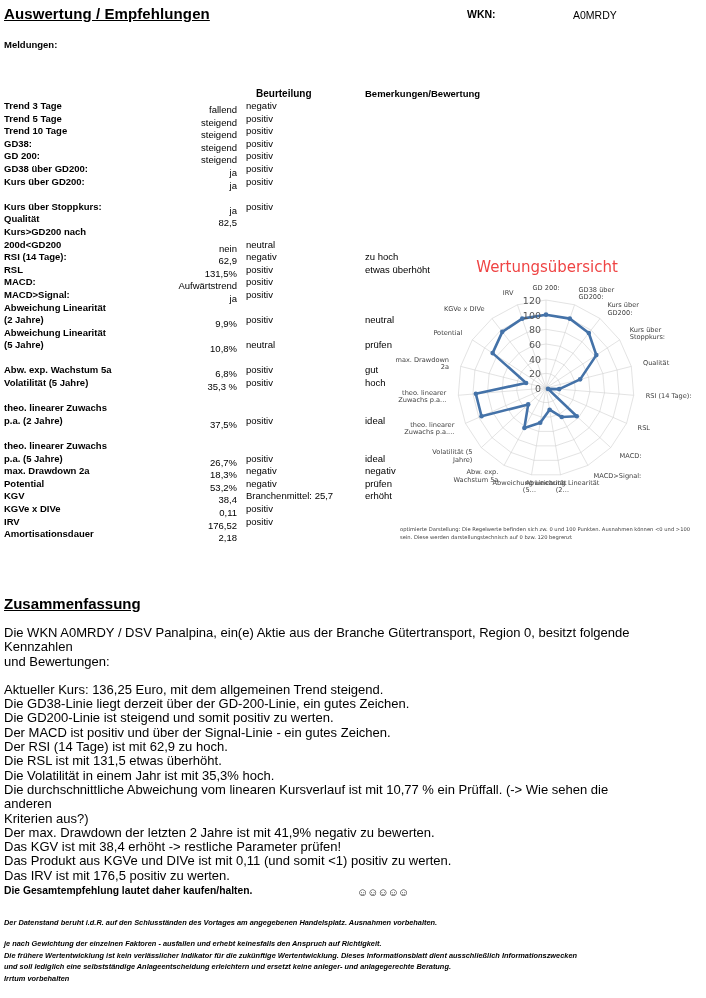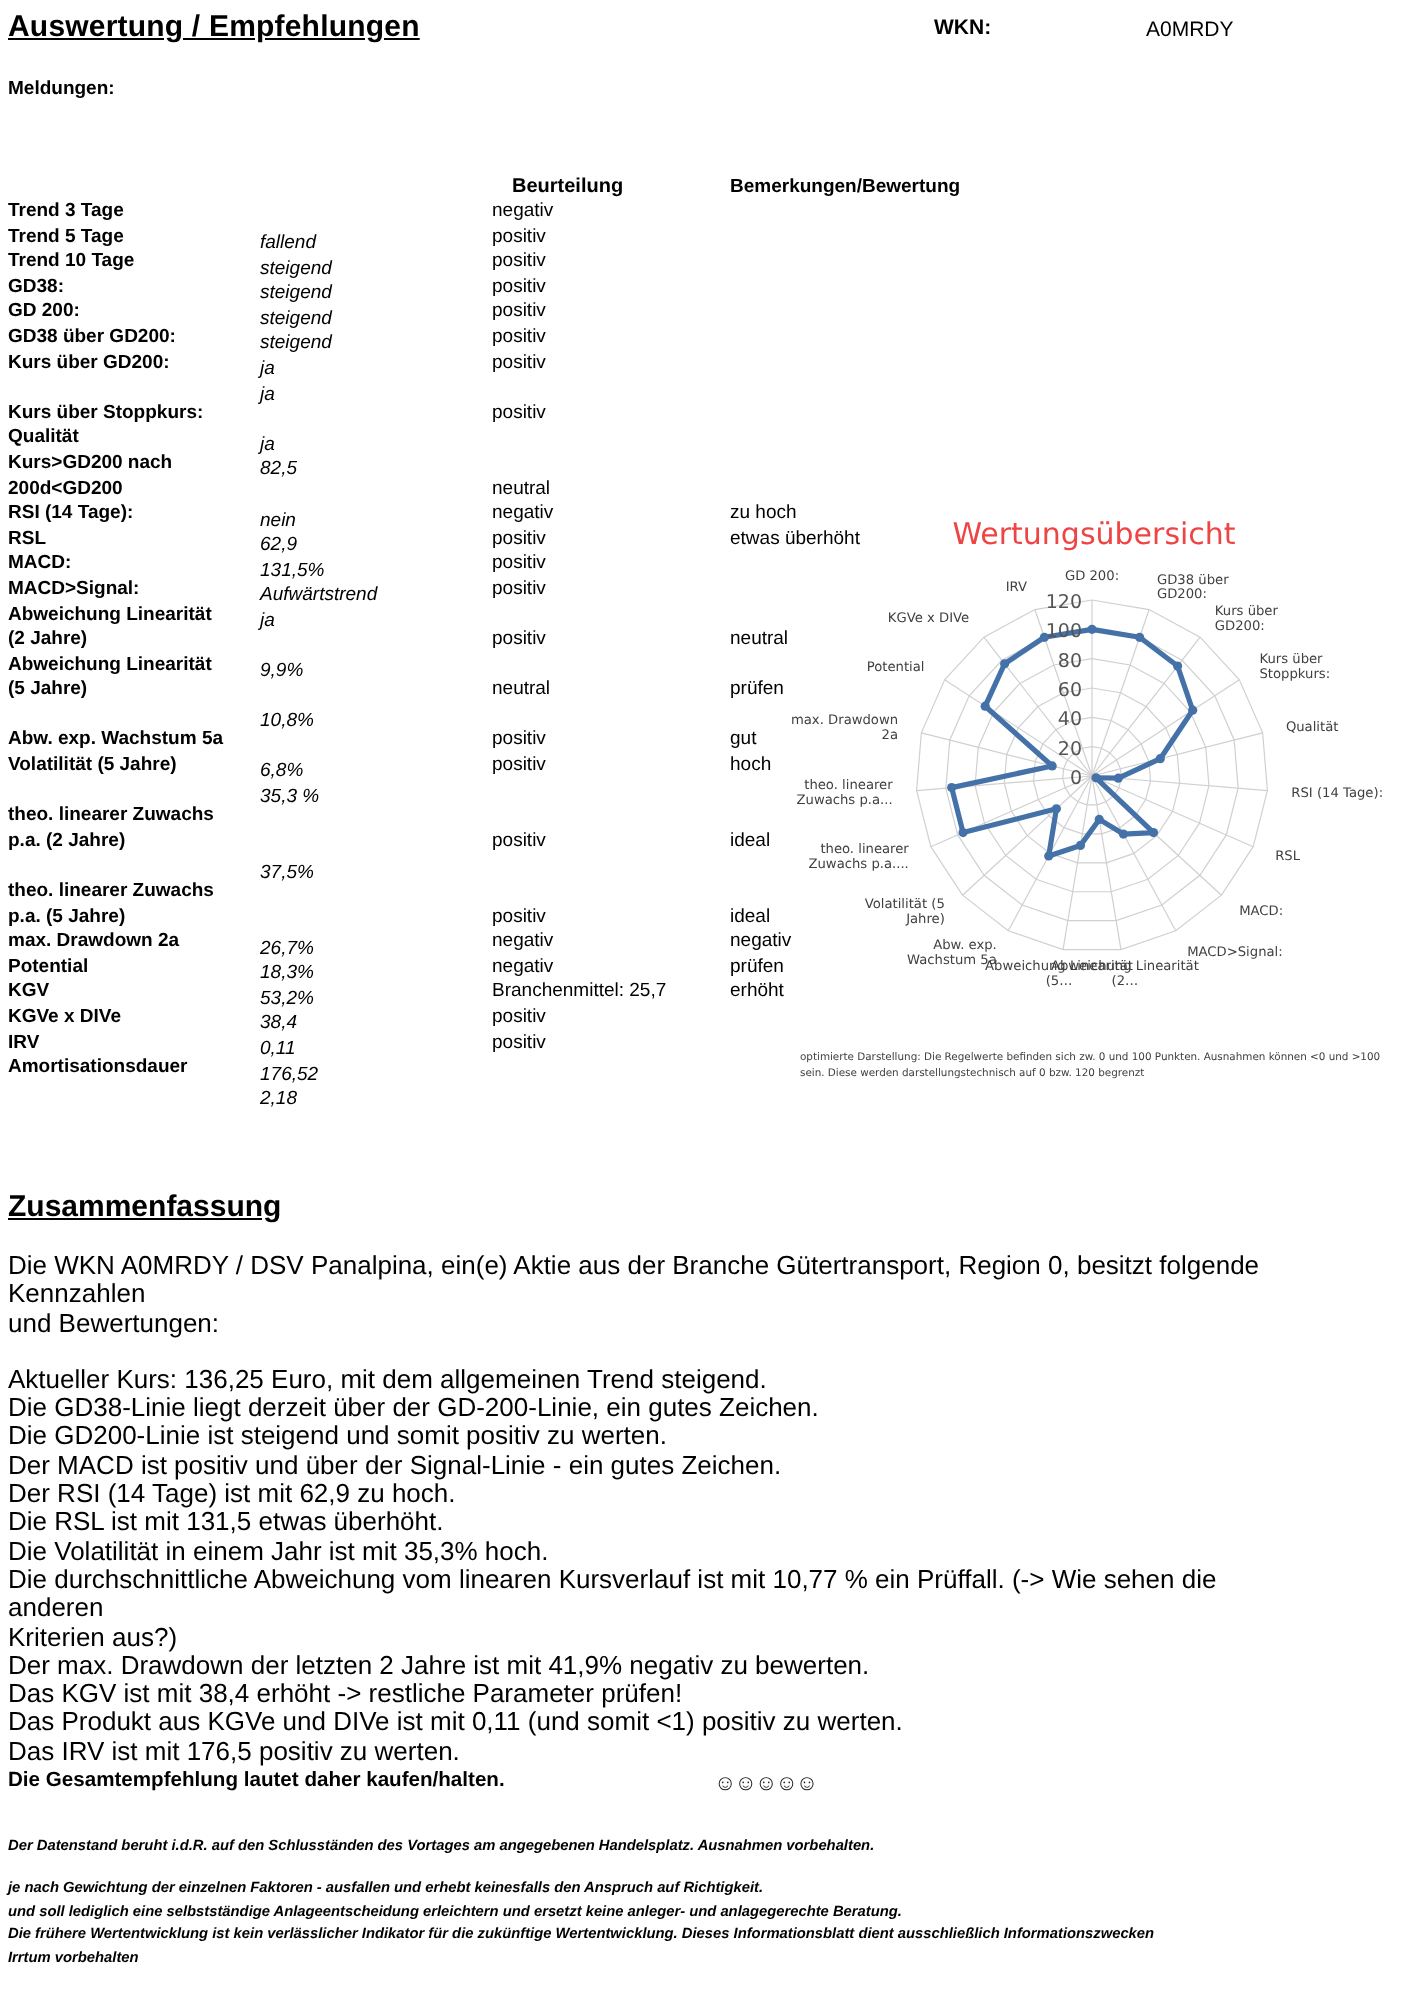--- a/index.html
+++ b/index.html
@@ -94,9 +94,9 @@
     position: absolute;
     left: 130px;
     width: 107px;
-    top: 16px;
+    top: 4px;
+    text-align: right;
     white-space: nowrap;
-    font-style: italic;
   }
   .row .judge {
     position: absolute;

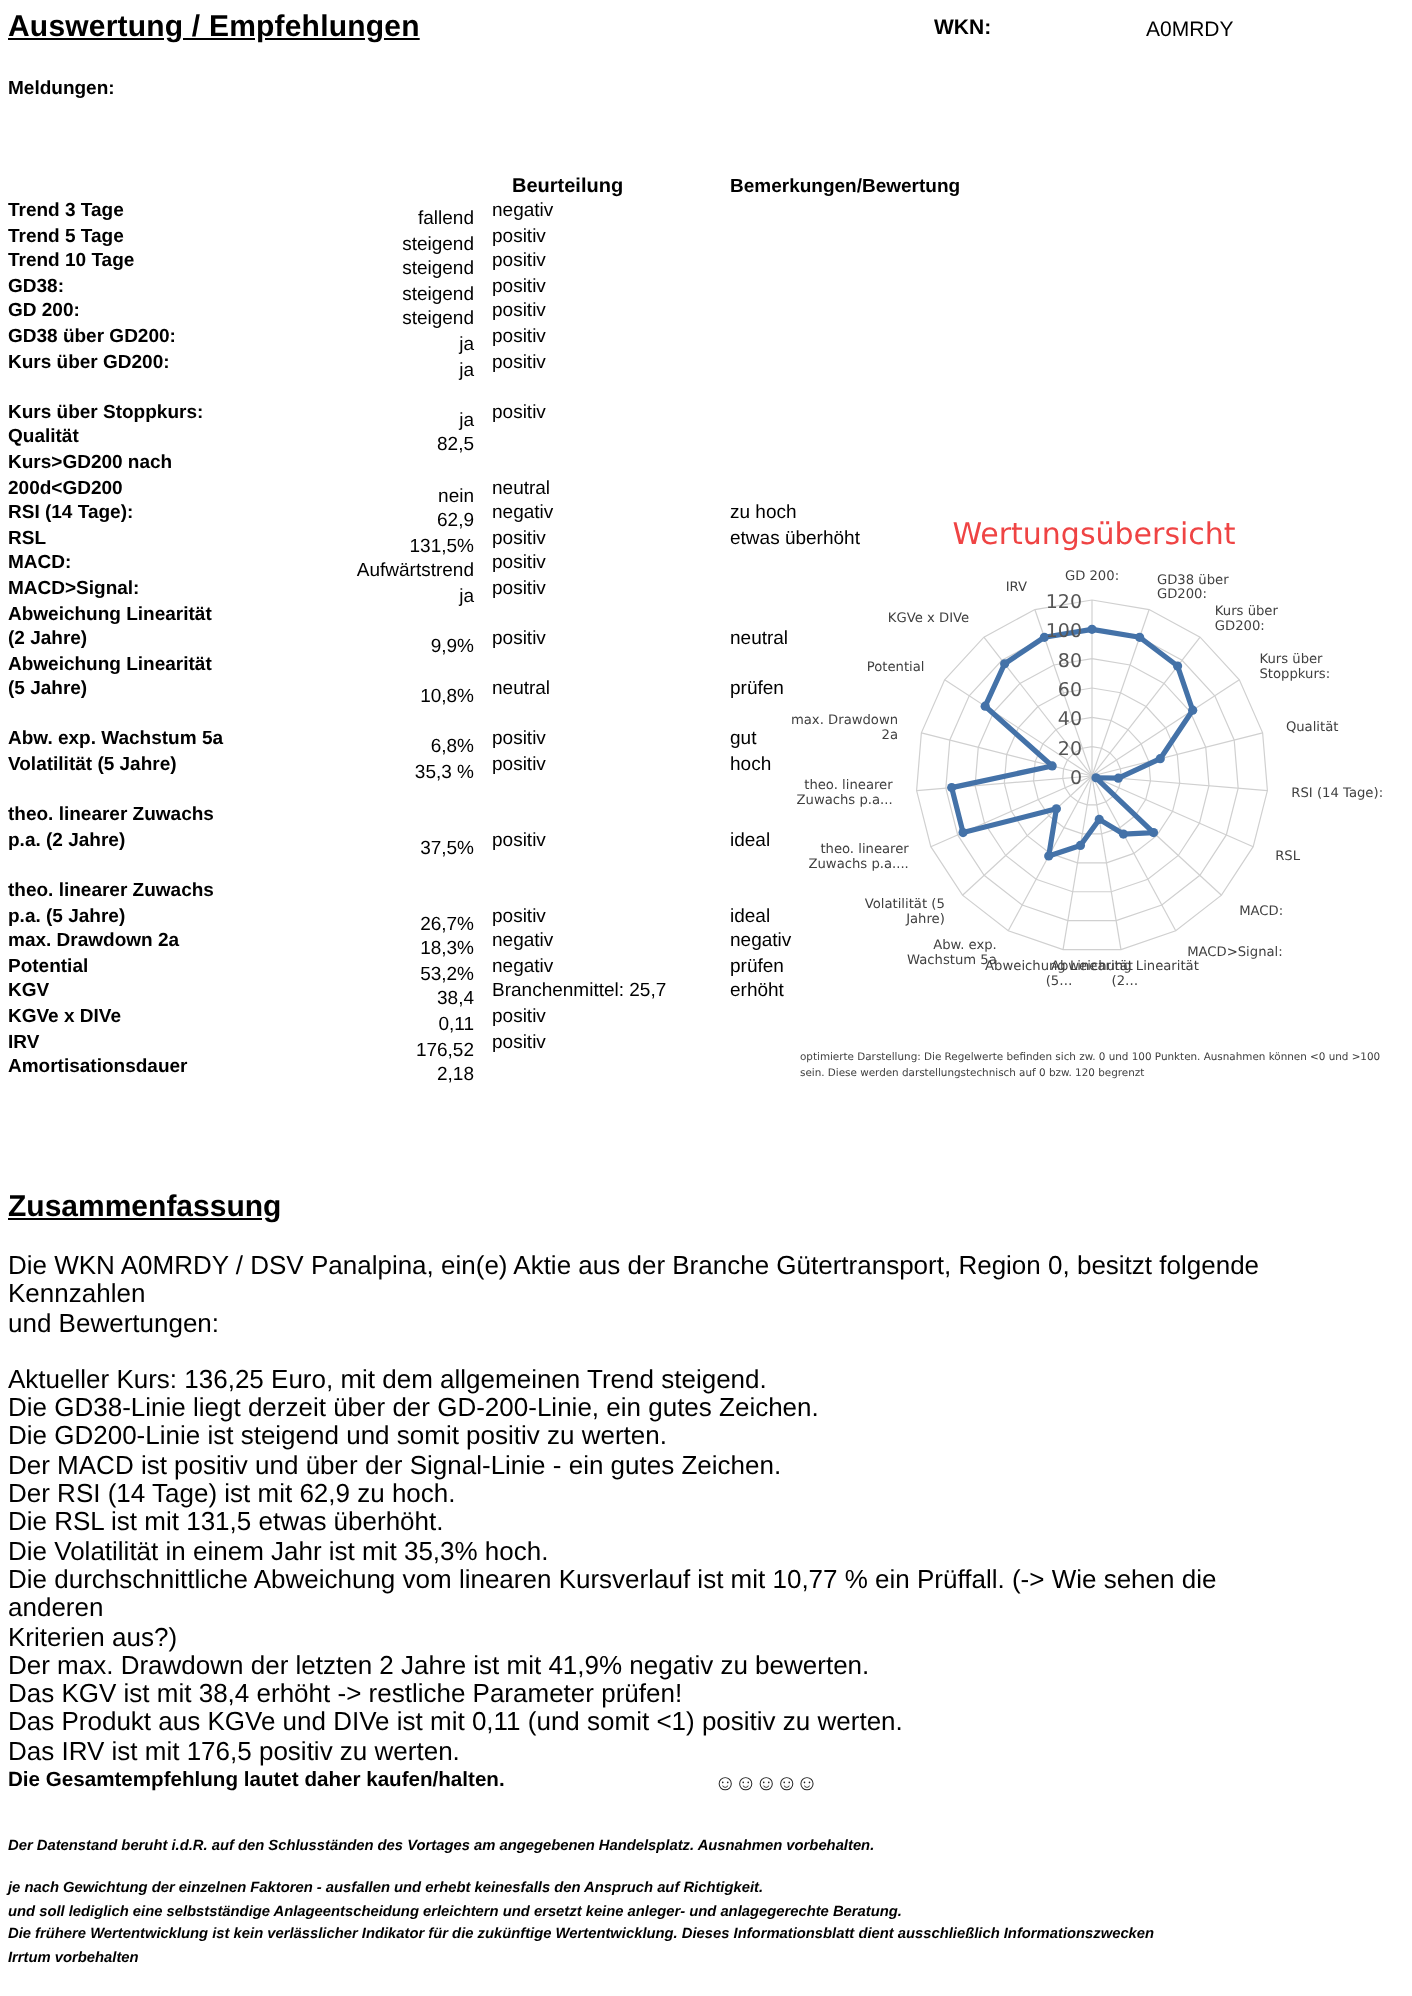--- a/index.html
+++ b/index.html
@@ -553,8 +553,8 @@
   <div class="disc1">Der Datenstand beruht i.d.R. auf den Schlusständen des Vortages am angegebenen Handelsplatz. Ausnahmen vorbehalten.</div>
   <div class="disc2" id="disclaimer-block">
       <p>je nach Gewichtung der einzelnen Faktoren - ausfallen und erhebt keinesfalls den Anspruch auf Richtigkeit.</p>
+      <p>Die frühere Wertentwicklung ist kein verlässlicher Indikator für die zukünftige Wertentwicklung. Dieses Informationsblatt dient ausschließlich Informationszwecken</p>
       <p>und soll lediglich eine selbstständige Anlageentscheidung erleichtern und ersetzt keine anleger- und anlagegerechte Beratung.</p>
-      <p>Die frühere Wertentwicklung ist kein verlässlicher Indikator für die zukünftige Wertentwicklung. Dieses Informationsblatt dient ausschließlich Informationszwecken</p>
       <p>Irrtum vorbehalten</p>
     </div>
 

